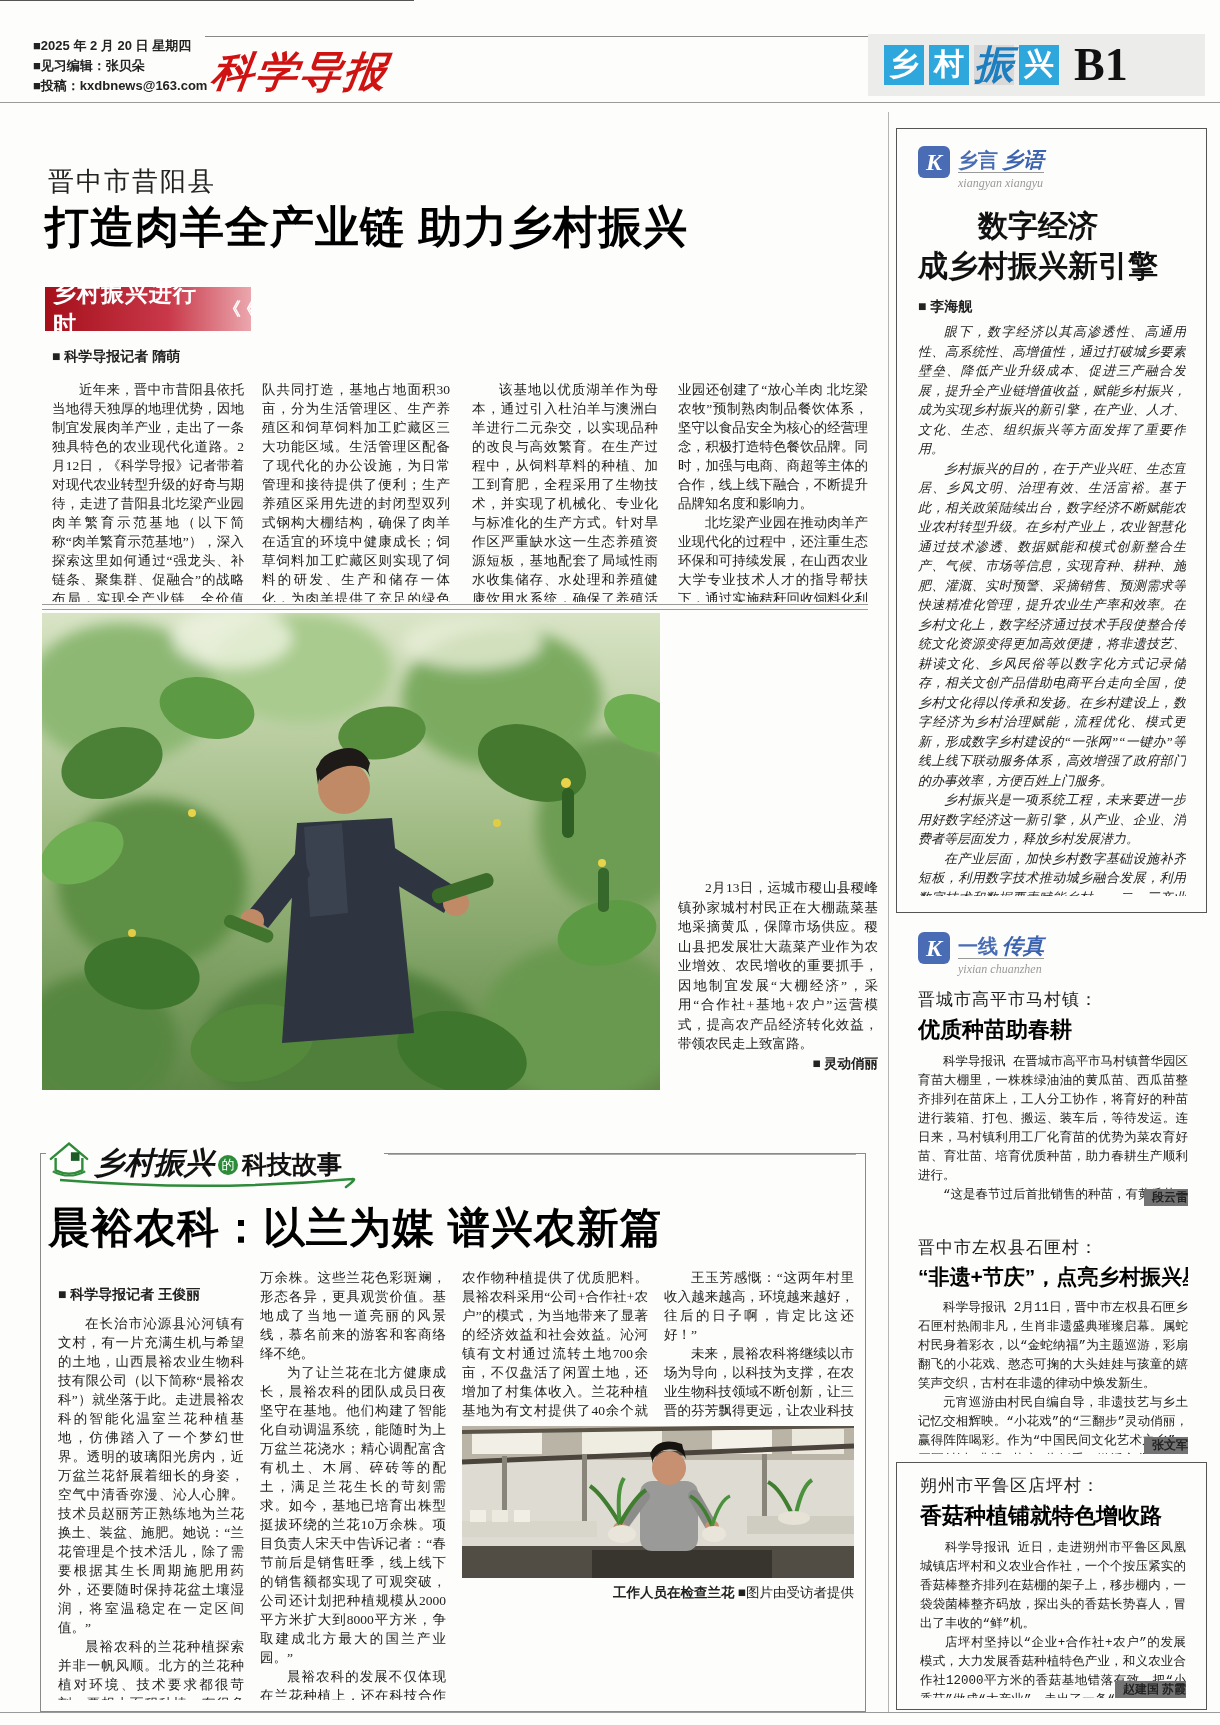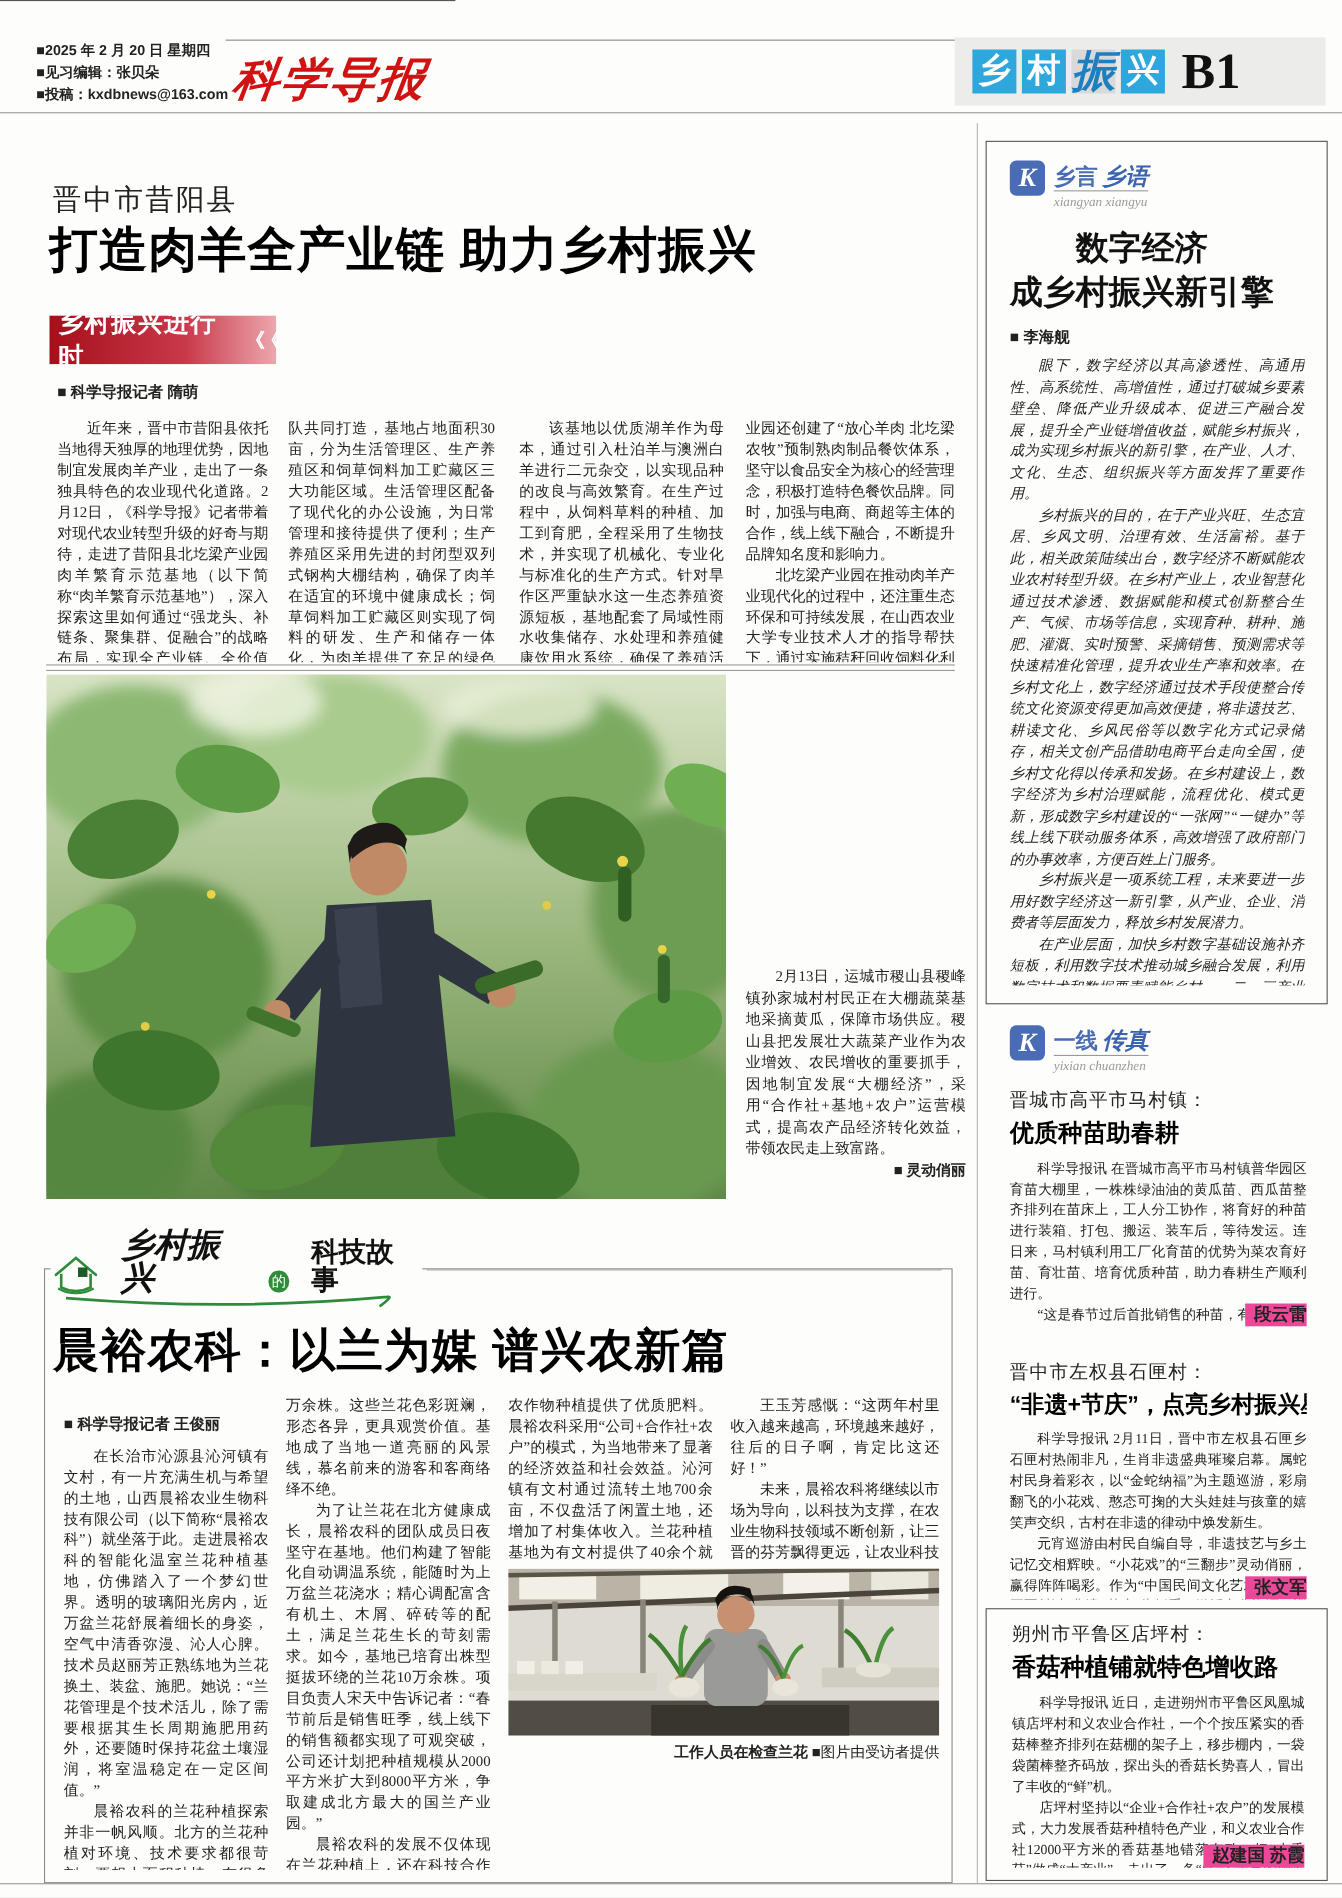--- a/index.html
+++ b/index.html
@@ -86,7 +86,7 @@
   .sb-item{position:absolute;left:918px;width:270px;overflow:hidden;}
   .sb-region{font-size:17px;color:#222;letter-spacing:1px;}
   .sb-title{font-size:22px;font-weight:900;color:#000;margin-top:4px;white-space:nowrap;}
-  .sb-body{margin-top:8px;font-size:12.5px;line-height:19px;text-align:justify;}
+  .sb-body{margin-top:8px;font-size:12.5px;line-height:19px;text-align:justify;font-family:Liberation Mono, monospace;}
   .sb-body p{margin:0;text-indent:2em;}
   .sb-by{position:absolute;right:0;bottom:0;font-size:16px;font-weight:bold;background:#ec4899;padding-left:8px;}
   .item1{top:988px;height:218px;}

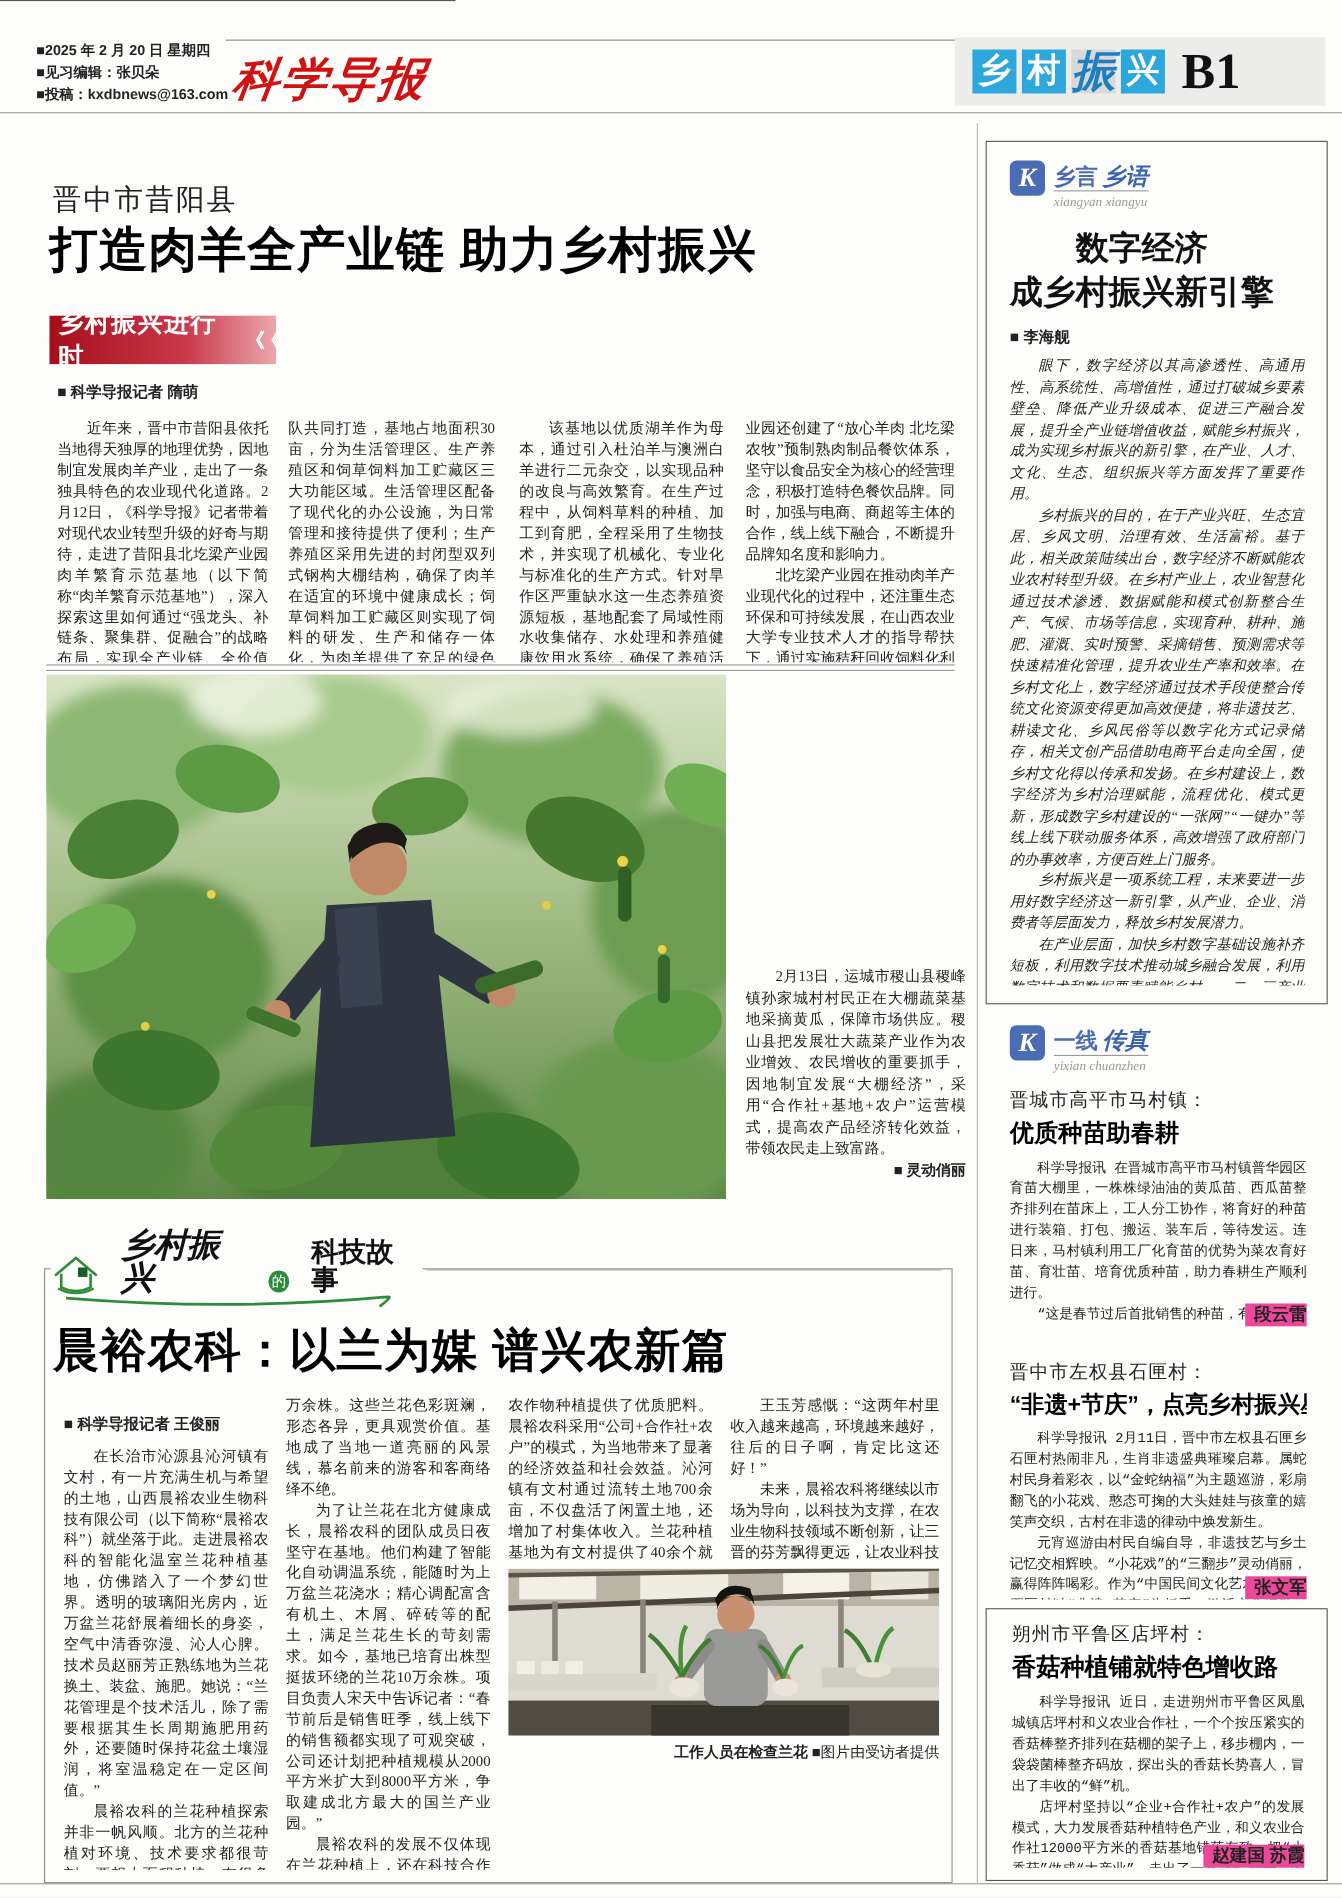--- a/index.html
+++ b/index.html
@@ -51,7 +51,7 @@
   .cap-credit{text-indent:0;text-align:right;font-weight:bold;}
   
   .feat-box{left:40px;top:1153px;width:824px;height:557px;border:1px solid #8a8a8a;}
-  .feat-banner{left:46px;top:1120px;width:330px;height:58px;background:#fdfdfb;display:flex;align-items:flex-end;gap:20px;padding:0 6px 4px 2px;}
+  .feat-banner{left:46px;top:1120px;width:330px;height:58px;background:#fdfdfb;display:flex;align-items:flex-end;gap:4px;padding:0 6px 4px 2px;}
   .feat-banner .script-t{font-size:30px;font-weight:bold;font-style:italic;font-family:"Liberation Serif",serif;color:#111;line-height:30px;}
   .feat-banner .de{width:20px;height:20px;border-radius:50%;background:#2e8b3a;color:#fff;font-size:13px;
                    display:flex;align-items:center;justify-content:center;margin-bottom:3px;}

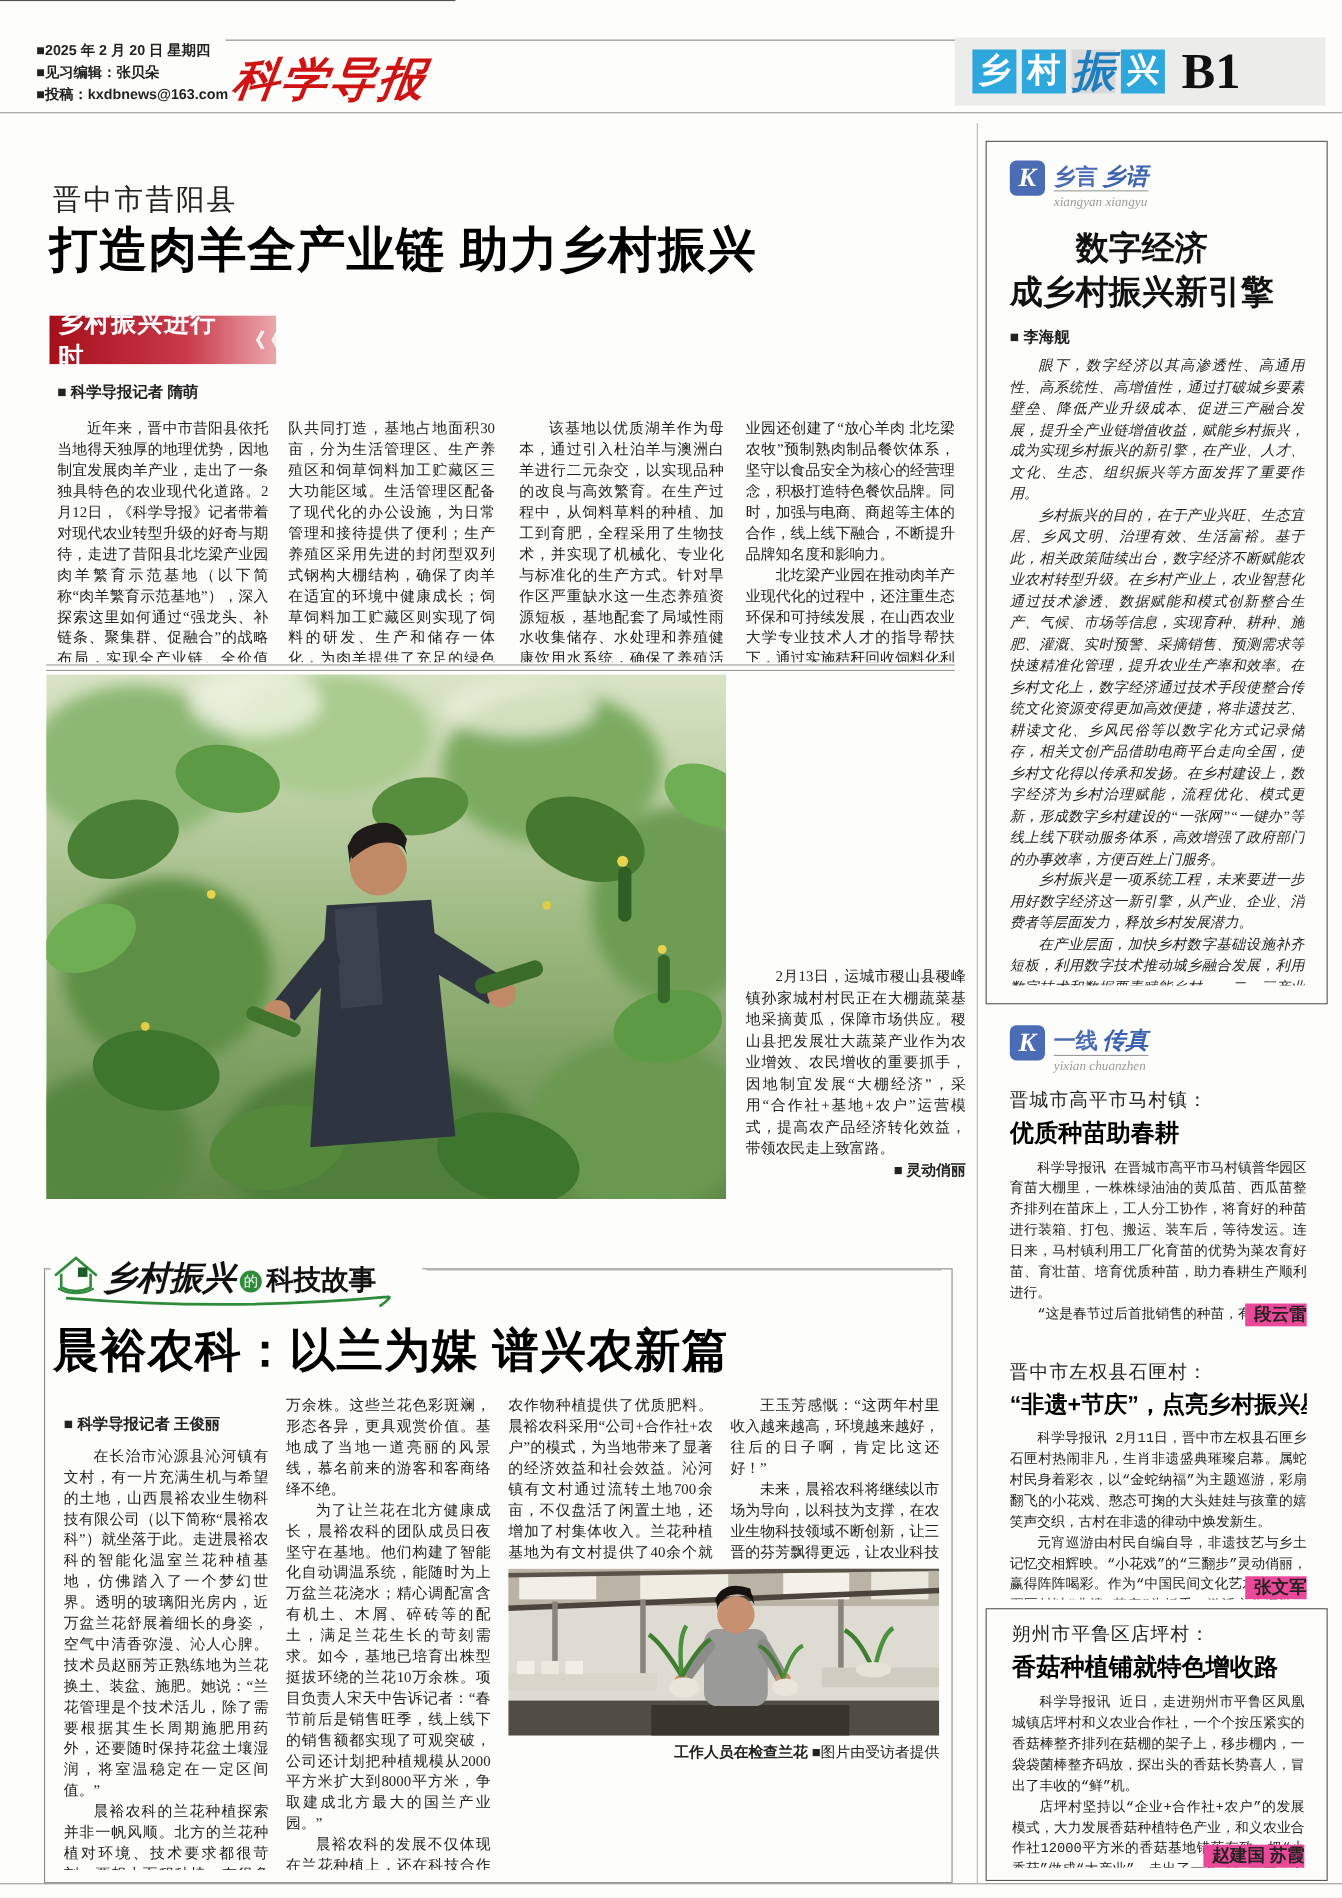--- a/index.html
+++ b/index.html
@@ -88,7 +88,7 @@
   .sb-title{font-size:22px;font-weight:900;color:#000;margin-top:4px;white-space:nowrap;}
   .sb-body{margin-top:8px;font-size:12.5px;line-height:19px;text-align:justify;font-family:Liberation Mono, monospace;}
   .sb-body p{margin:0;text-indent:2em;}
-  .sb-by{position:absolute;right:0;bottom:0;font-size:16px;font-weight:bold;background:#ec4899;padding-left:8px;}
+  .sb-by{position:absolute;right:0;bottom:0;font-size:12px;font-weight:bold;background:#737373;padding-left:8px;}
   .item1{top:988px;height:218px;}
   .item2{top:1236px;height:218px;}
   .item2 .sb-title{font-size:21px;}

